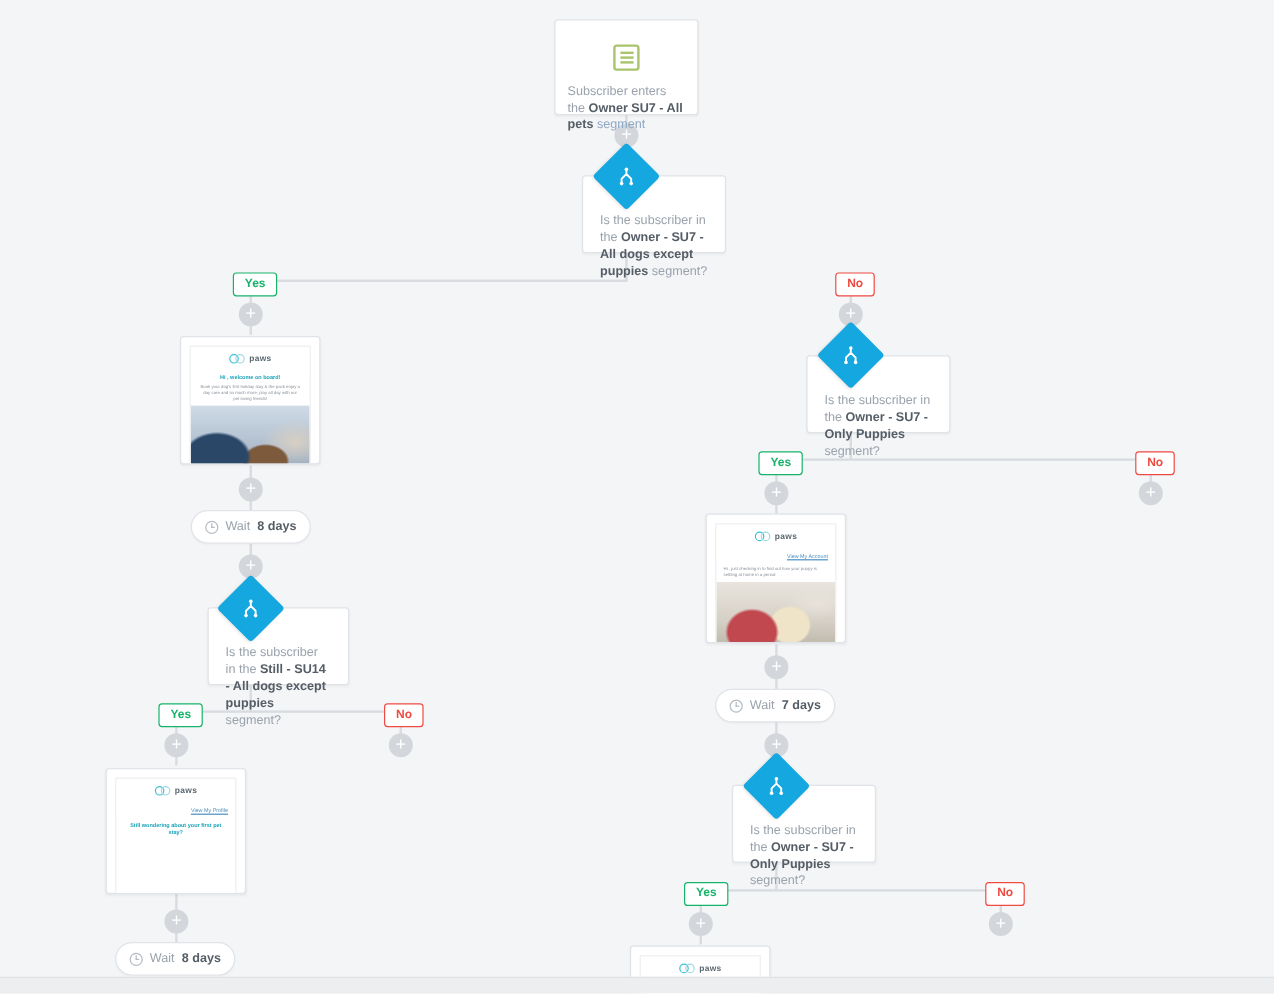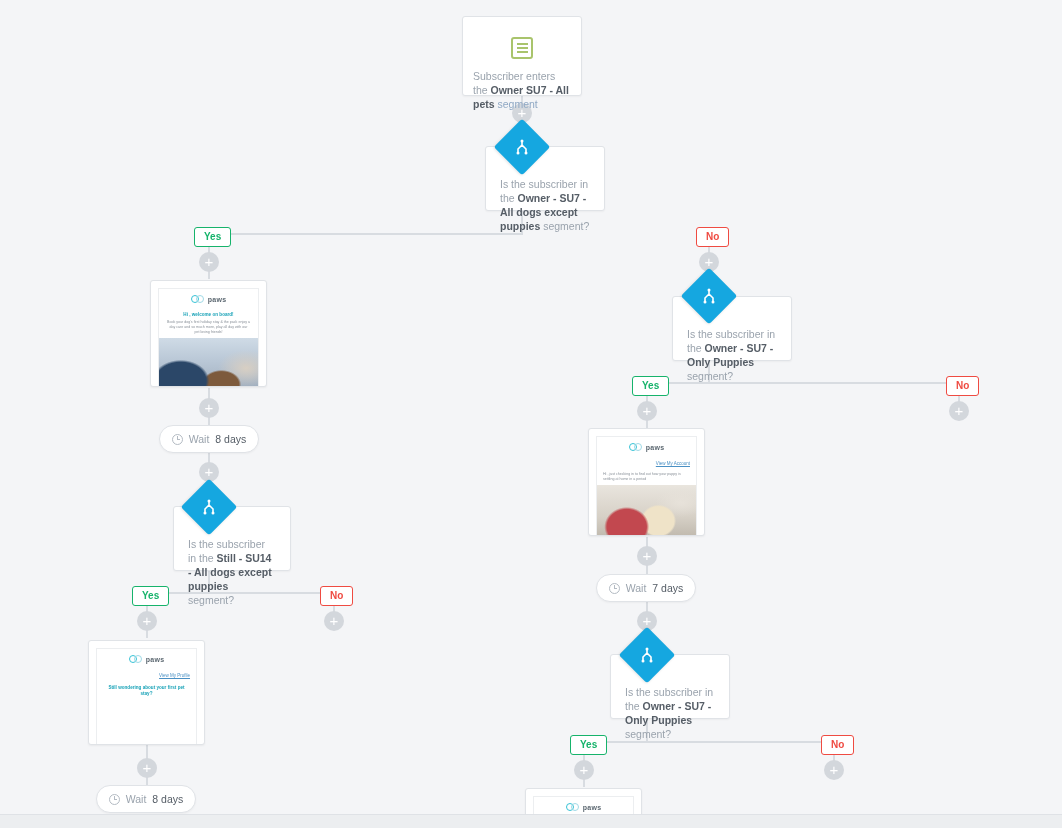--- a/index.html
+++ b/index.html
@@ -69,7 +69,7 @@
     justify-content: center; gap: 6px; font-size: 10.5px; color: #9aa3ad;
     box-shadow: 0 1px 2px rgba(0,0,0,0.04);
   }
-  .wait b { color: #555d66; font-weight: 400; }
+  .wait b { color: #555d66; font-weight: 700; }
   .clock { width: 11px; height: 11px; border: 1.3px solid #b4bbc3; border-radius: 50%; position: relative; }
   .clock::before { content:""; position:absolute; left:4px; top:1.6px; width:1.2px; height:4px; background:#b4bbc3; }
   .clock::after  { content:""; position:absolute; left:4px; top:4.6px; width:3.4px; height:1.2px; background:#b4bbc3; }

